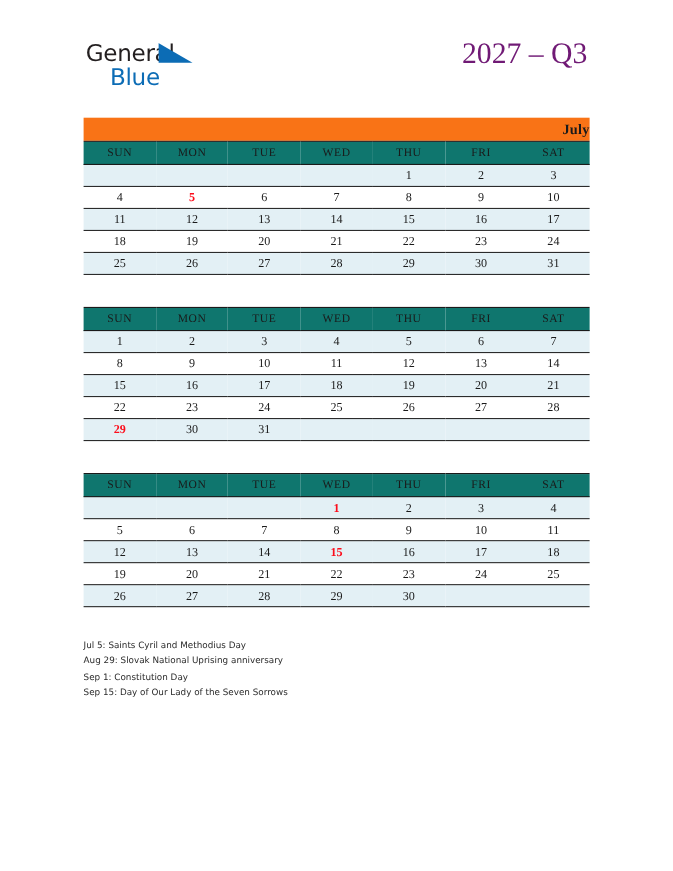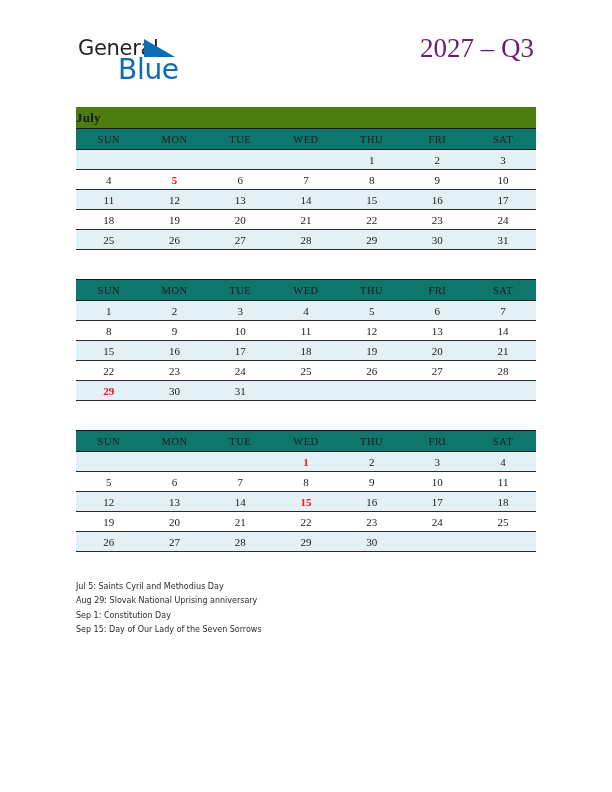--- a/index.html
+++ b/index.html
@@ -48,10 +48,10 @@
   }
   .logo-blue {
     position: absolute;
-    left: 40px;
+    left: 22px;
     top: 22px;
     font-family: "DejaVu Sans", sans-serif;
-    font-size: 28px;
+    font-size: 21px;
     color: #0c6cb5;
     letter-spacing: -0.3px;
     line-height: 24px;

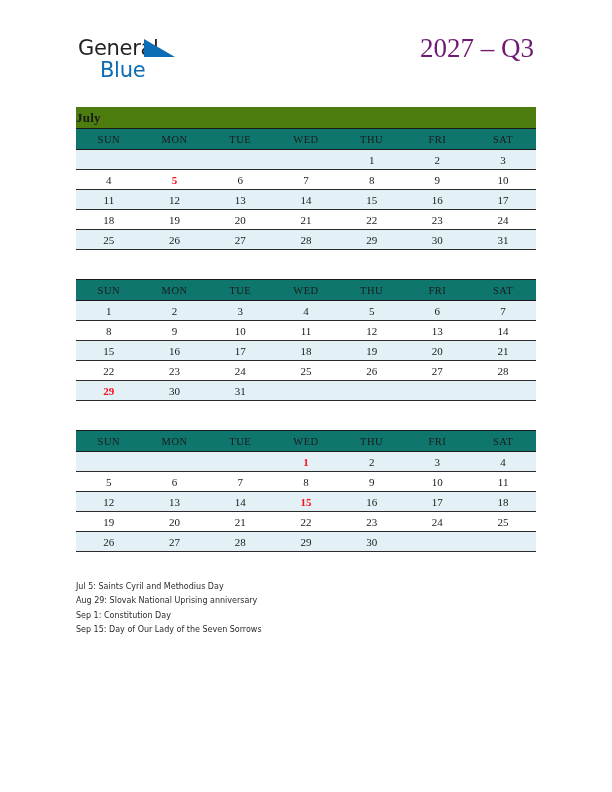--- a/index.html
+++ b/index.html
@@ -91,8 +91,8 @@
     margin-bottom: 29px;
   }
   .month-title {
-    background: #4d7c0f;
-    text-align: left;
+    background: #f97316;
+    text-align: right;
     font-family: "Liberation Serif", serif;
     font-weight: bold;
     font-size: 13px;

